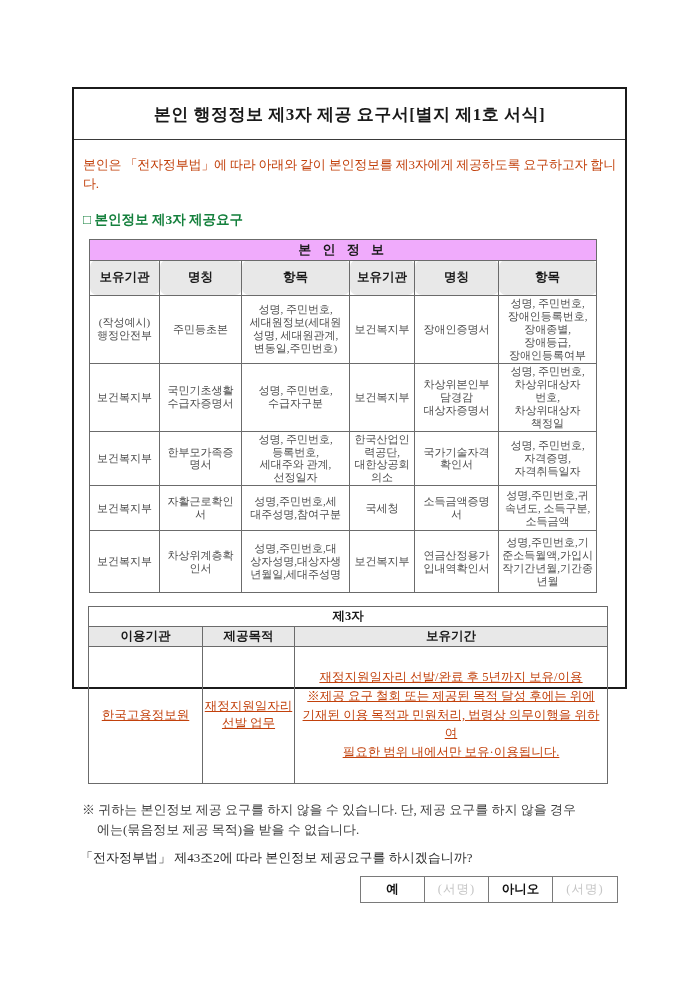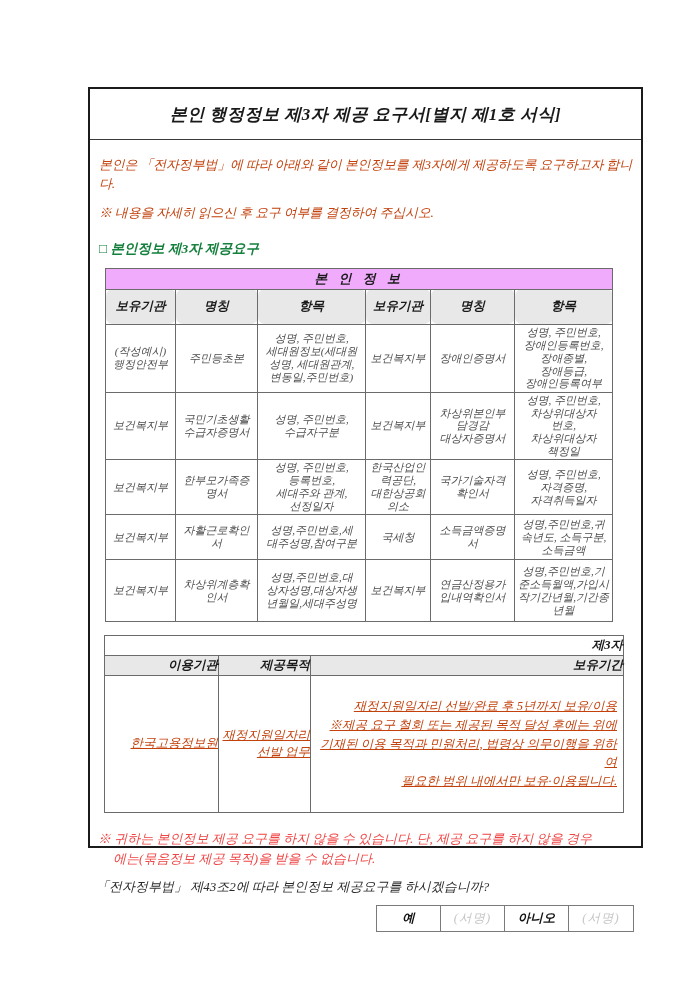--- a/index.html
+++ b/index.html
@@ -5,8 +5,8 @@
   * { margin:0; padding:0; box-sizing:border-box; }
   html,body { width:700px; height:990px; background:#ffffff;
     font-family:"Liberation Serif","DejaVu Serif",serif; color:#222; }
-  .page { position:absolute; left:88px; top:87px; width:555px; height:761px;
-    border:2px solid #1b1b1b; background:#fff;font-style:italic; }
+  .page { position:absolute; left:72px; top:87px; width:555px; height:602px;
+    border:2px solid #1b1b1b; background:#fff; }
   .title-block { height:51px; border-bottom:1px solid #3a3a3a;
     display:flex; align-items:center; justify-content:center;
     font-size:17px; font-weight:bold; letter-spacing:0.5px; color:#1a1a1a; }

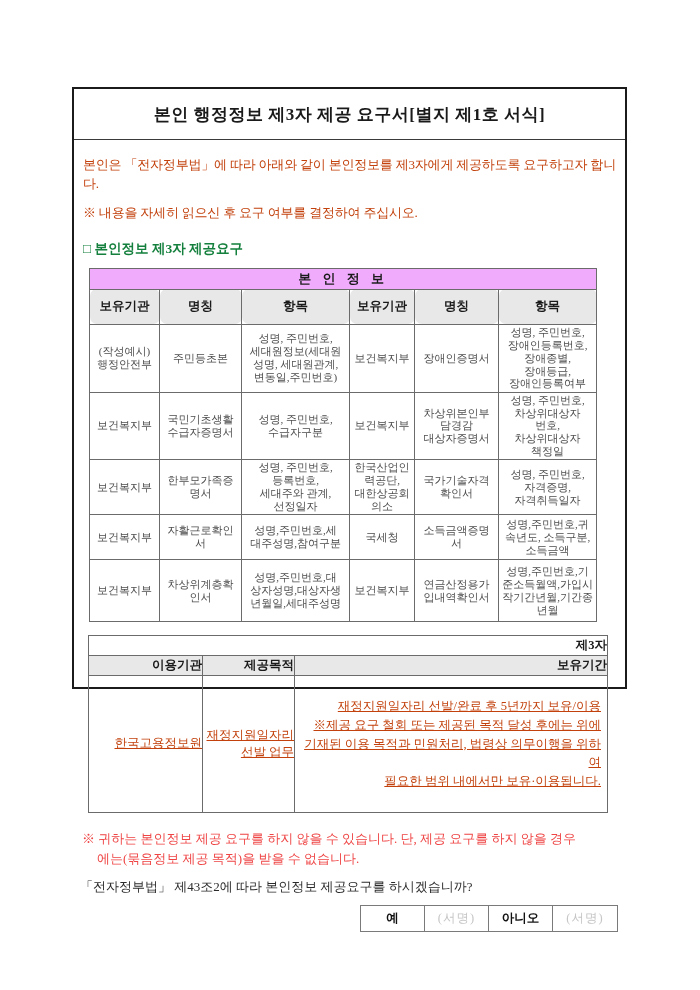--- a/index.html
+++ b/index.html
@@ -52,7 +52,6 @@
 
   <div class="intro">
     <div class="intro-line">본인은 「전자정부법」에 따라 아래와 같이 본인정보를 제3자에게 제공하도록 요구하고자 합니다.</div>
-    <div class="intro-line">※ 내용을 자세히 읽으신 후 요구 여부를 결정하여 주십시오.</div>
   </div>
 
   <div class="section-heading">□ 본인정보 제3자 제공요구</div>

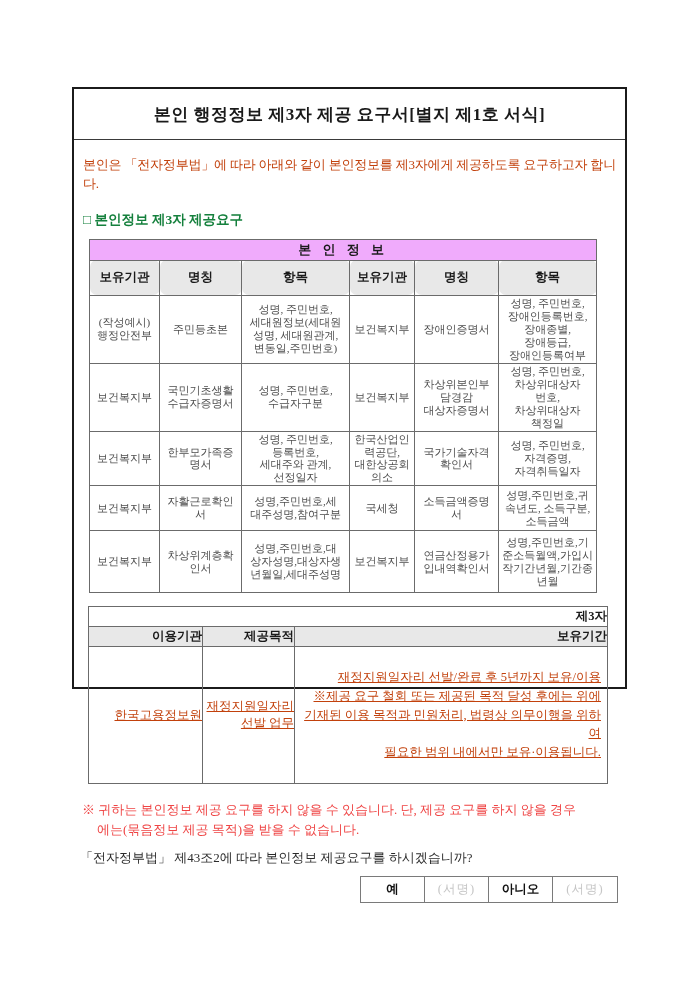--- a/index.html
+++ b/index.html
@@ -23,7 +23,7 @@
   table.info td.cell { font-size:11px; color:#4d4d4d; line-height:1.18; }
 
   table.third { border-collapse:collapse; table-layout:fixed; margin:13px 0 0 14px; width:519px; }
-  table.third td, table.third th { border:1px solid #6b6b6b; text-align:right; vertical-align:middle; }
+  table.third td, table.third th { border:1px solid #6b6b6b; text-align:center; vertical-align:middle; }
   table.third td.t-title { font-weight:bold; font-size:12.5px; height:20px; color:#1a1a1a; background:#fff; }
   table.third th { background:#e8e8e8; font-size:12.5px; color:#1a1a1a; height:20px; }
   table.third td.cell { font-size:12.5px; color:#c2410c; height:62px; }

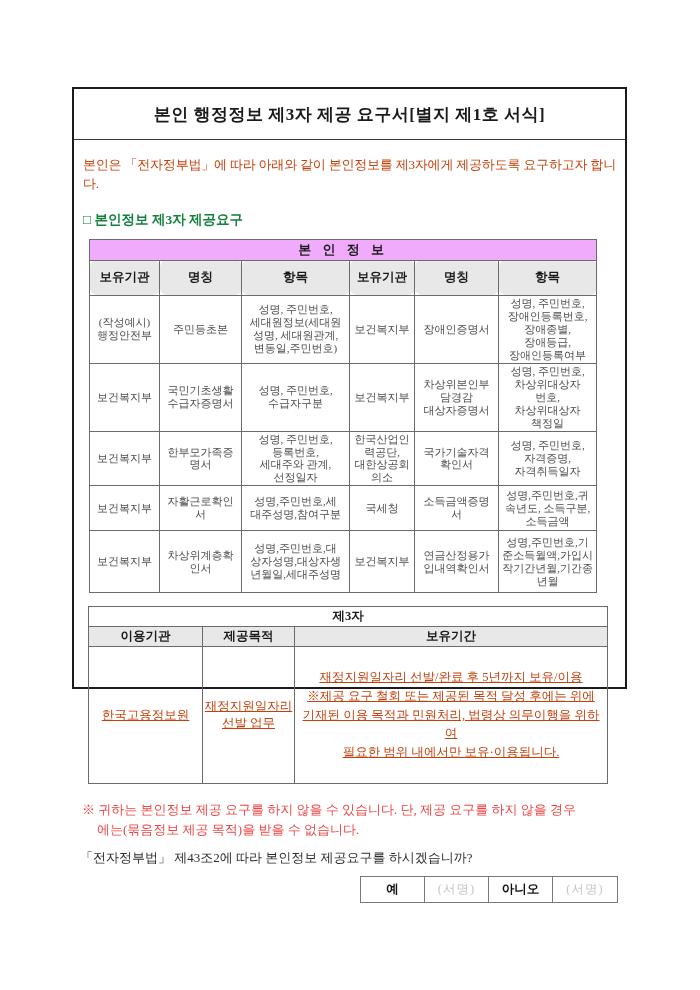--- a/index.html
+++ b/index.html
@@ -30,7 +30,7 @@
   .u { text-decoration:underline; }
   .retention { padding:2px 6px; line-height:1.5; white-space:pre-line; font-size:12.5px; }
 
-  .footer-notes { padding:16px 8px 0 8px; font-size:13px; color:#ef4444; line-height:1.55; }
+  .footer-notes { padding:16px 8px 0 8px; font-size:13px; color:#404040; line-height:1.55; }
   .note-indent { padding-left:15px; }
   .question { padding:9px 8px 0 6px; font-size:13px; color:#2a2a2a; }
 

